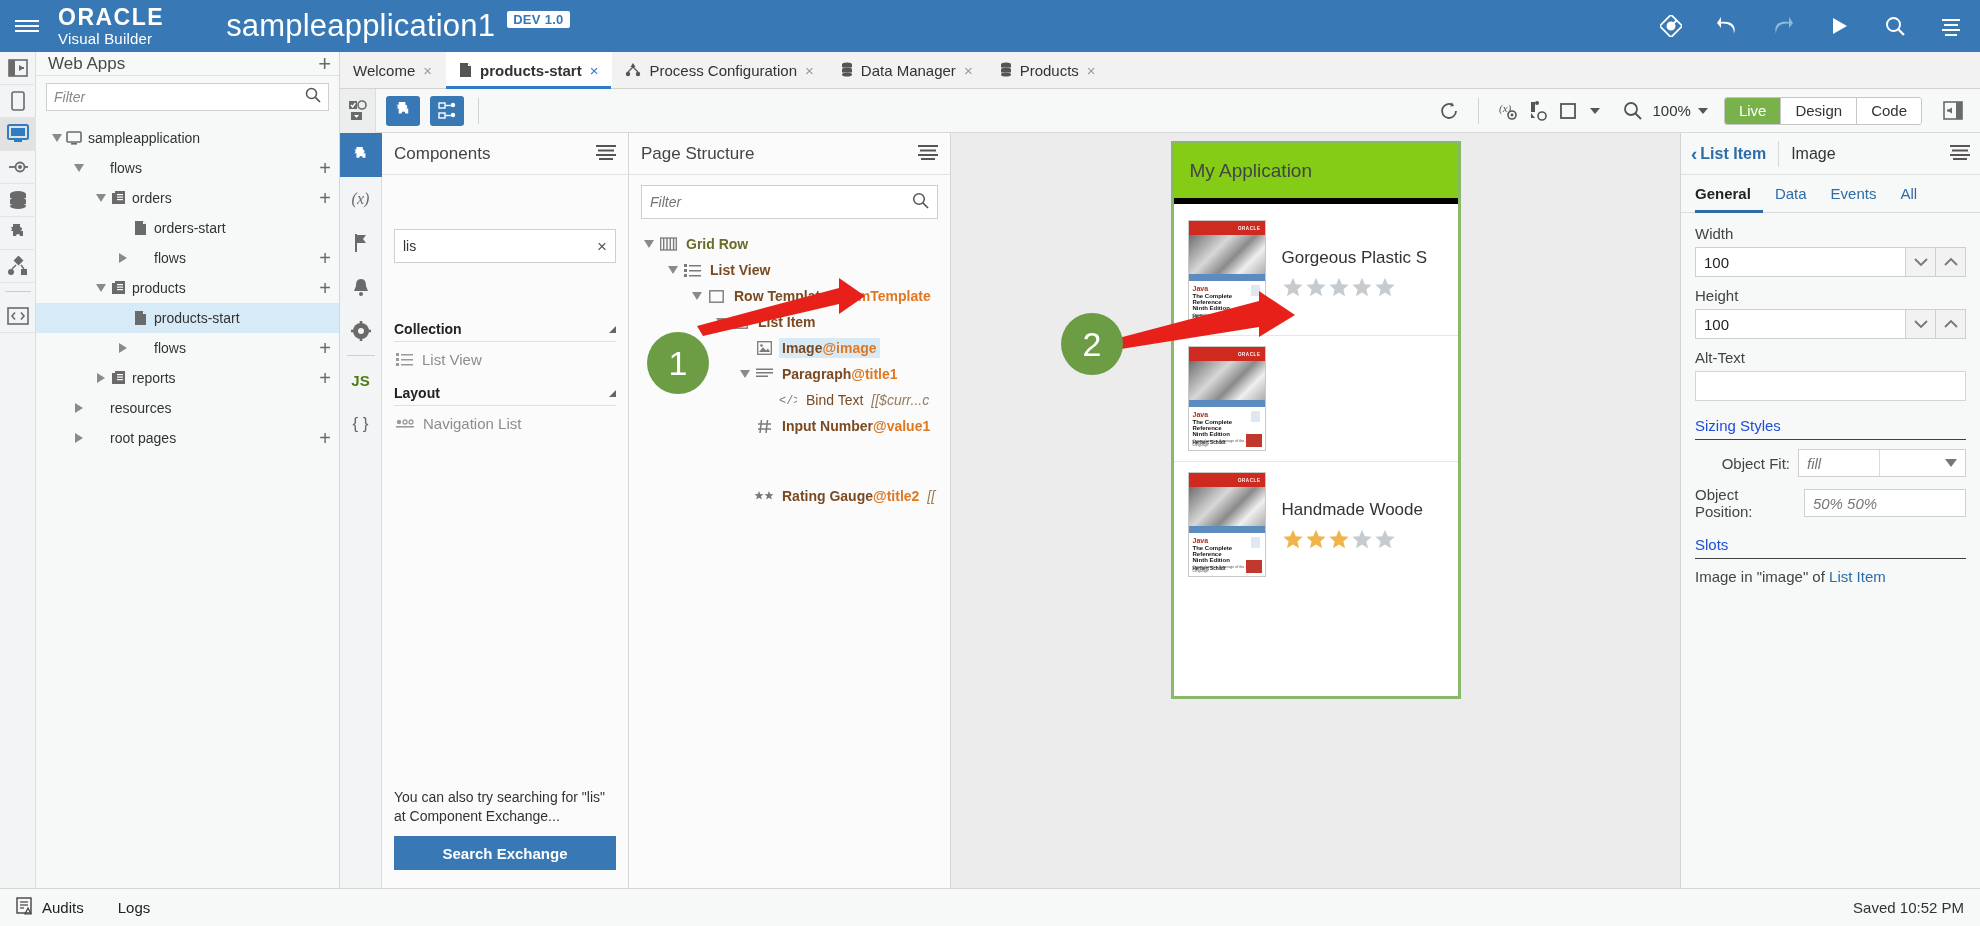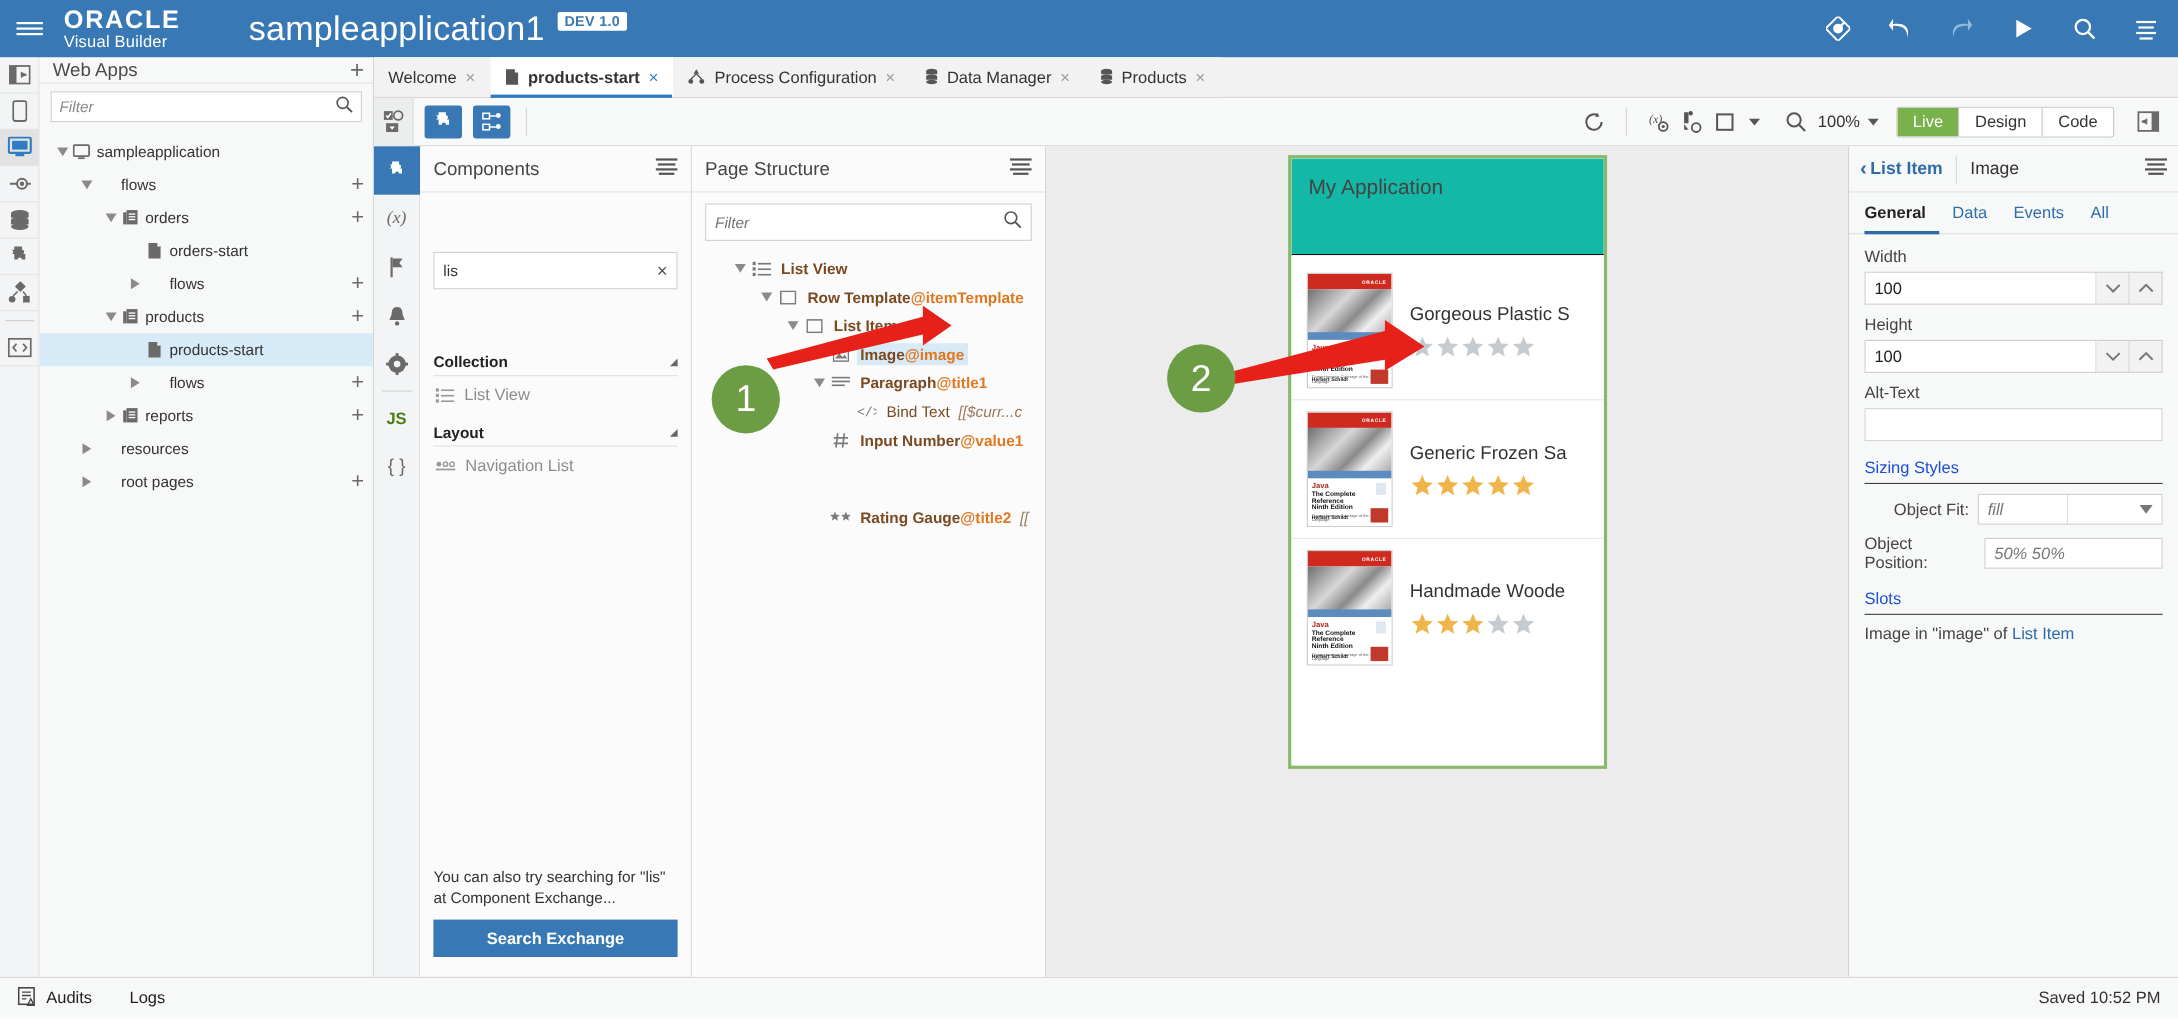--- a/index.html
+++ b/index.html
@@ -173,7 +173,7 @@
     margin-top: 8px; width: 290px; height: 558px; background:#fff; border: 3px solid #8ab86a;
     display:flex; flex-direction:column; overflow:hidden;
   }
-  .dev-header { background:#14b8a6; border-bottom:1px solid #000000; padding: 16px 16px 0 16px; height: 88px; }
+  .dev-header { background:#84cc16; border-bottom:6px solid #000000; padding: 16px 16px 0 16px; height: 60px; }
   .dev-title { font-size: 19px; color:#444; font-weight: 300; }
   .dev-list { flex:1; background:#fff; padding-top: 6px; overflow:hidden;}
   .drow { display:flex; align-items:center; gap: 16px; padding: 10px 14px; border-top:1px solid #e6e6e6; }

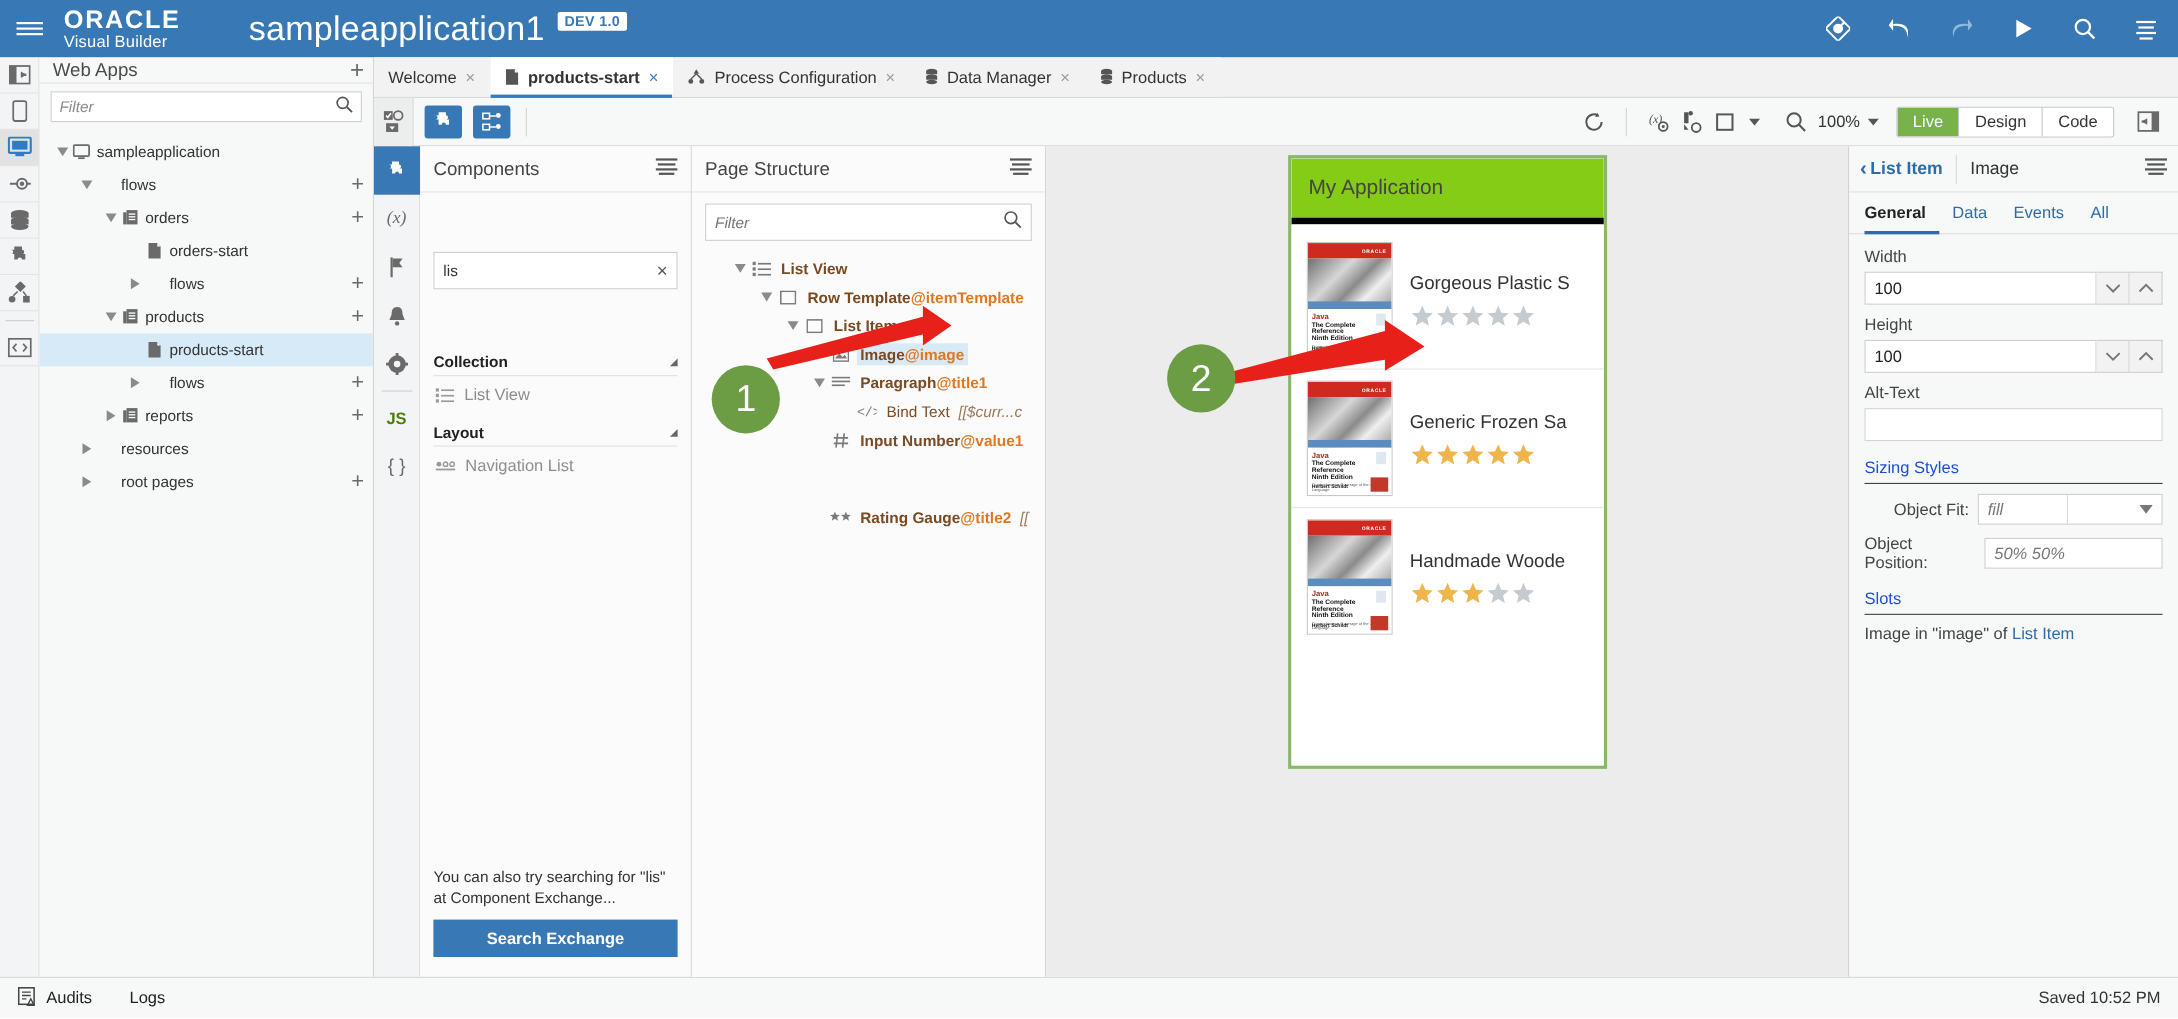--- a/index.html
+++ b/index.html
@@ -785,6 +785,23 @@
             </div>
           </div>
           <div class="ps-tree" id="ps-tree">
+              <div class="pnode" style="padding-left: 12px;">
+                <span class="pw">
+                  <span class="caret-down"></span>
+                </span>
+                <span class="pico">
+                  <svg width="17" height="15" viewBox="0 0 17 15">
+                    <rect x="0.7" y="1" width="15.6" height="12" fill="none" stroke="#7a7a7a" stroke-width="1.3"></rect>
+                    <g fill="#7a7a7a">
+                      <rect x="3" y="1" width="1.4" height="12"></rect>
+                      <rect x="6.3" y="1" width="1.4" height="12"></rect>
+                      <rect x="9.6" y="1" width="1.4" height="12"></rect>
+                      <rect x="12.9" y="1" width="1.4" height="12"></rect>
+                    </g>
+                  </svg>
+                </span>
+                <span class="pname olive"><span>Grid Row</span><span class="pat"></span></span>
+              </div>
               <div class="pnode" style="padding-left: 36px;">
                 <span class="pw">
                   <span class="caret-down"></span>

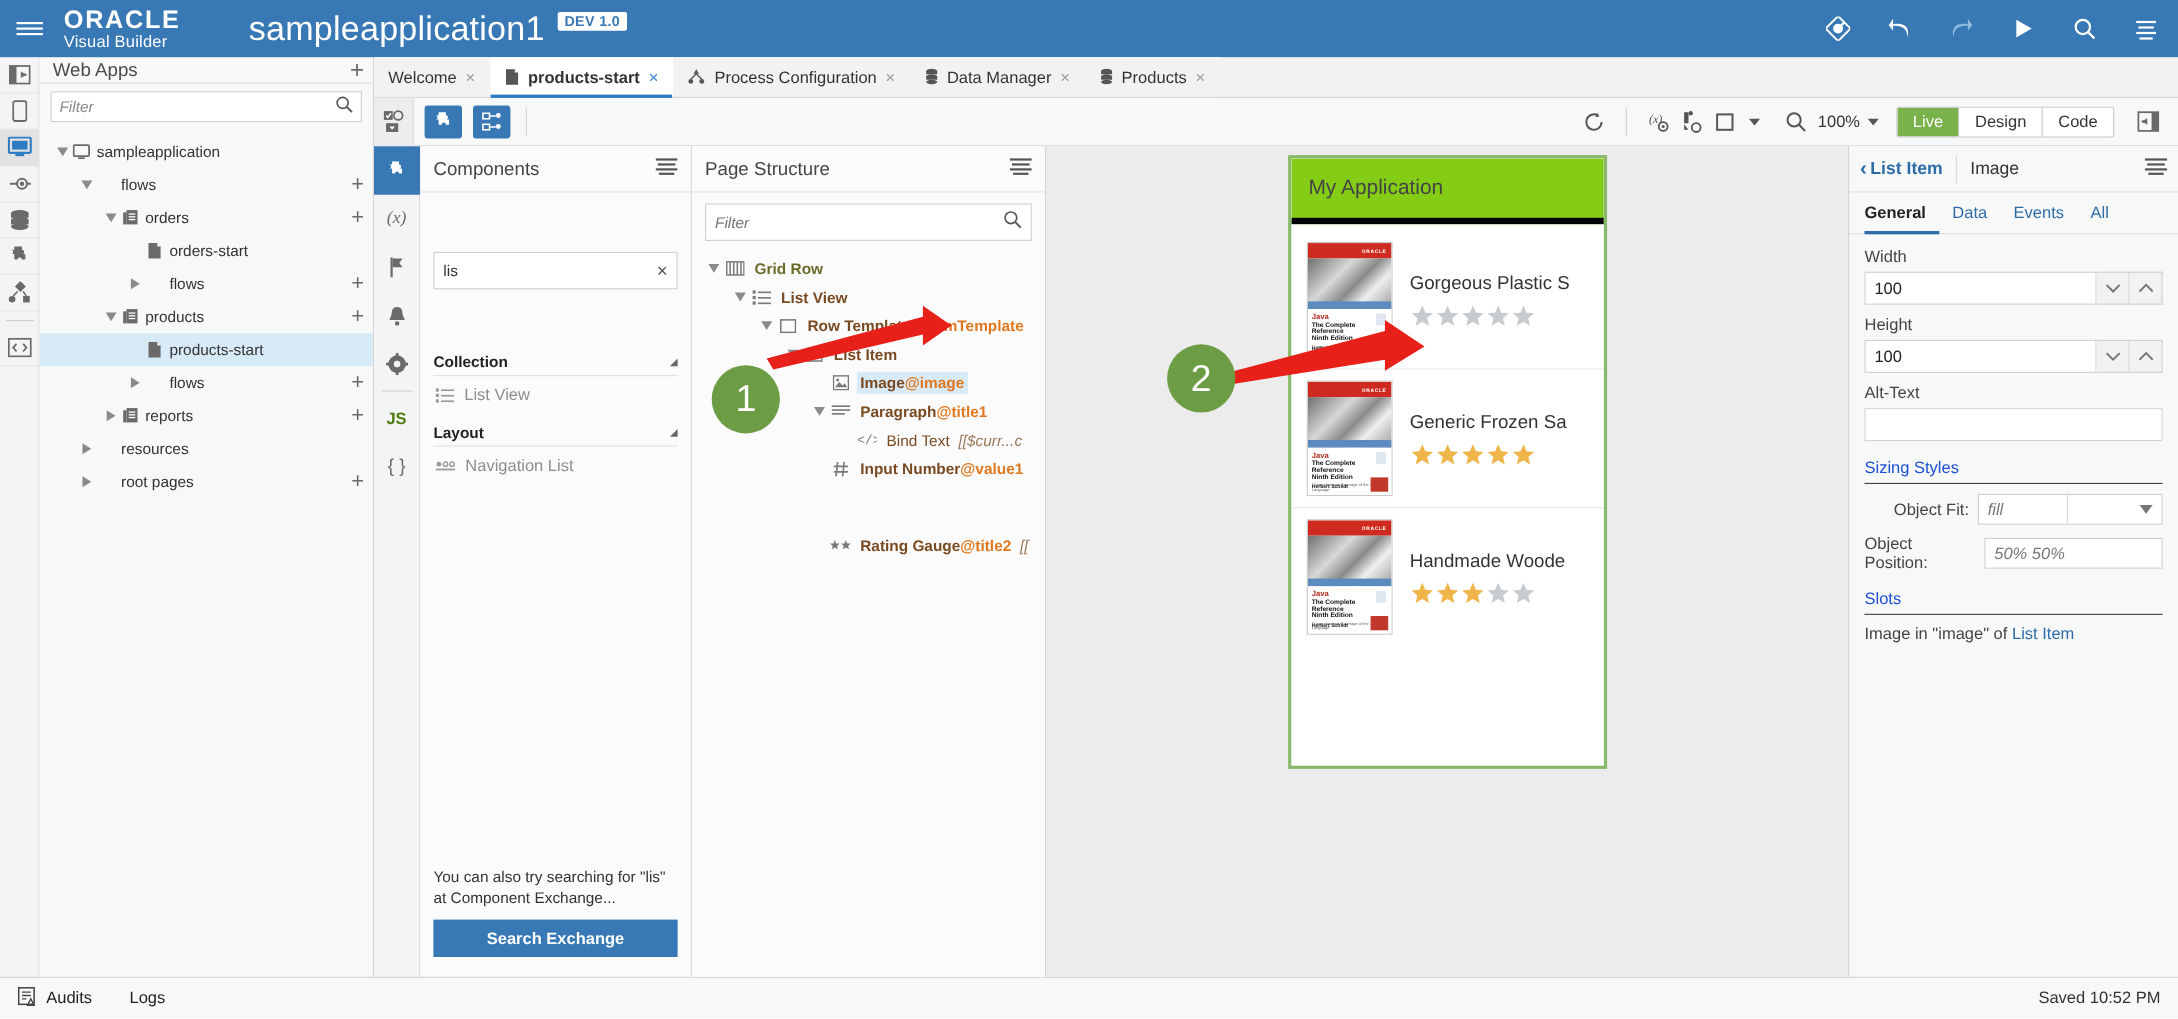--- a/index.html
+++ b/index.html
@@ -974,26 +974,6 @@
                       <div class="bc-jico"></div>
                     </div>
                   </div>
-                  <div class="dinfo">
-                    <div class="dname">Generic Frozen Sa</div>
-                    <div class="stars">
-                      <svg class="star" viewBox="0 0 24 24">
-                        <path d="M12 2 L15 9 L22.5 9.6 L16.8 14.6 L18.6 22 L12 18 L5.4 22 L7.2 14.6 L1.5 9.6 L9 9 Z" fill="#f0b54a"></path>
-                      </svg>
-                      <svg class="star" viewBox="0 0 24 24">
-                        <path d="M12 2 L15 9 L22.5 9.6 L16.8 14.6 L18.6 22 L12 18 L5.4 22 L7.2 14.6 L1.5 9.6 L9 9 Z" fill="#f0b54a"></path>
-                      </svg>
-                      <svg class="star" viewBox="0 0 24 24">
-                        <path d="M12 2 L15 9 L22.5 9.6 L16.8 14.6 L18.6 22 L12 18 L5.4 22 L7.2 14.6 L1.5 9.6 L9 9 Z" fill="#f0b54a"></path>
-                      </svg>
-                      <svg class="star" viewBox="0 0 24 24">
-                        <path d="M12 2 L15 9 L22.5 9.6 L16.8 14.6 L18.6 22 L12 18 L5.4 22 L7.2 14.6 L1.5 9.6 L9 9 Z" fill="#f0b54a"></path>
-                      </svg>
-                      <svg class="star" viewBox="0 0 24 24">
-                        <path d="M12 2 L15 9 L22.5 9.6 L16.8 14.6 L18.6 22 L12 18 L5.4 22 L7.2 14.6 L1.5 9.6 L9 9 Z" fill="#f0b54a"></path>
-                      </svg>
-                    </div>
-                  </div>
                 </div>
                 <div class="drow">
                   <div class="bookcover">

